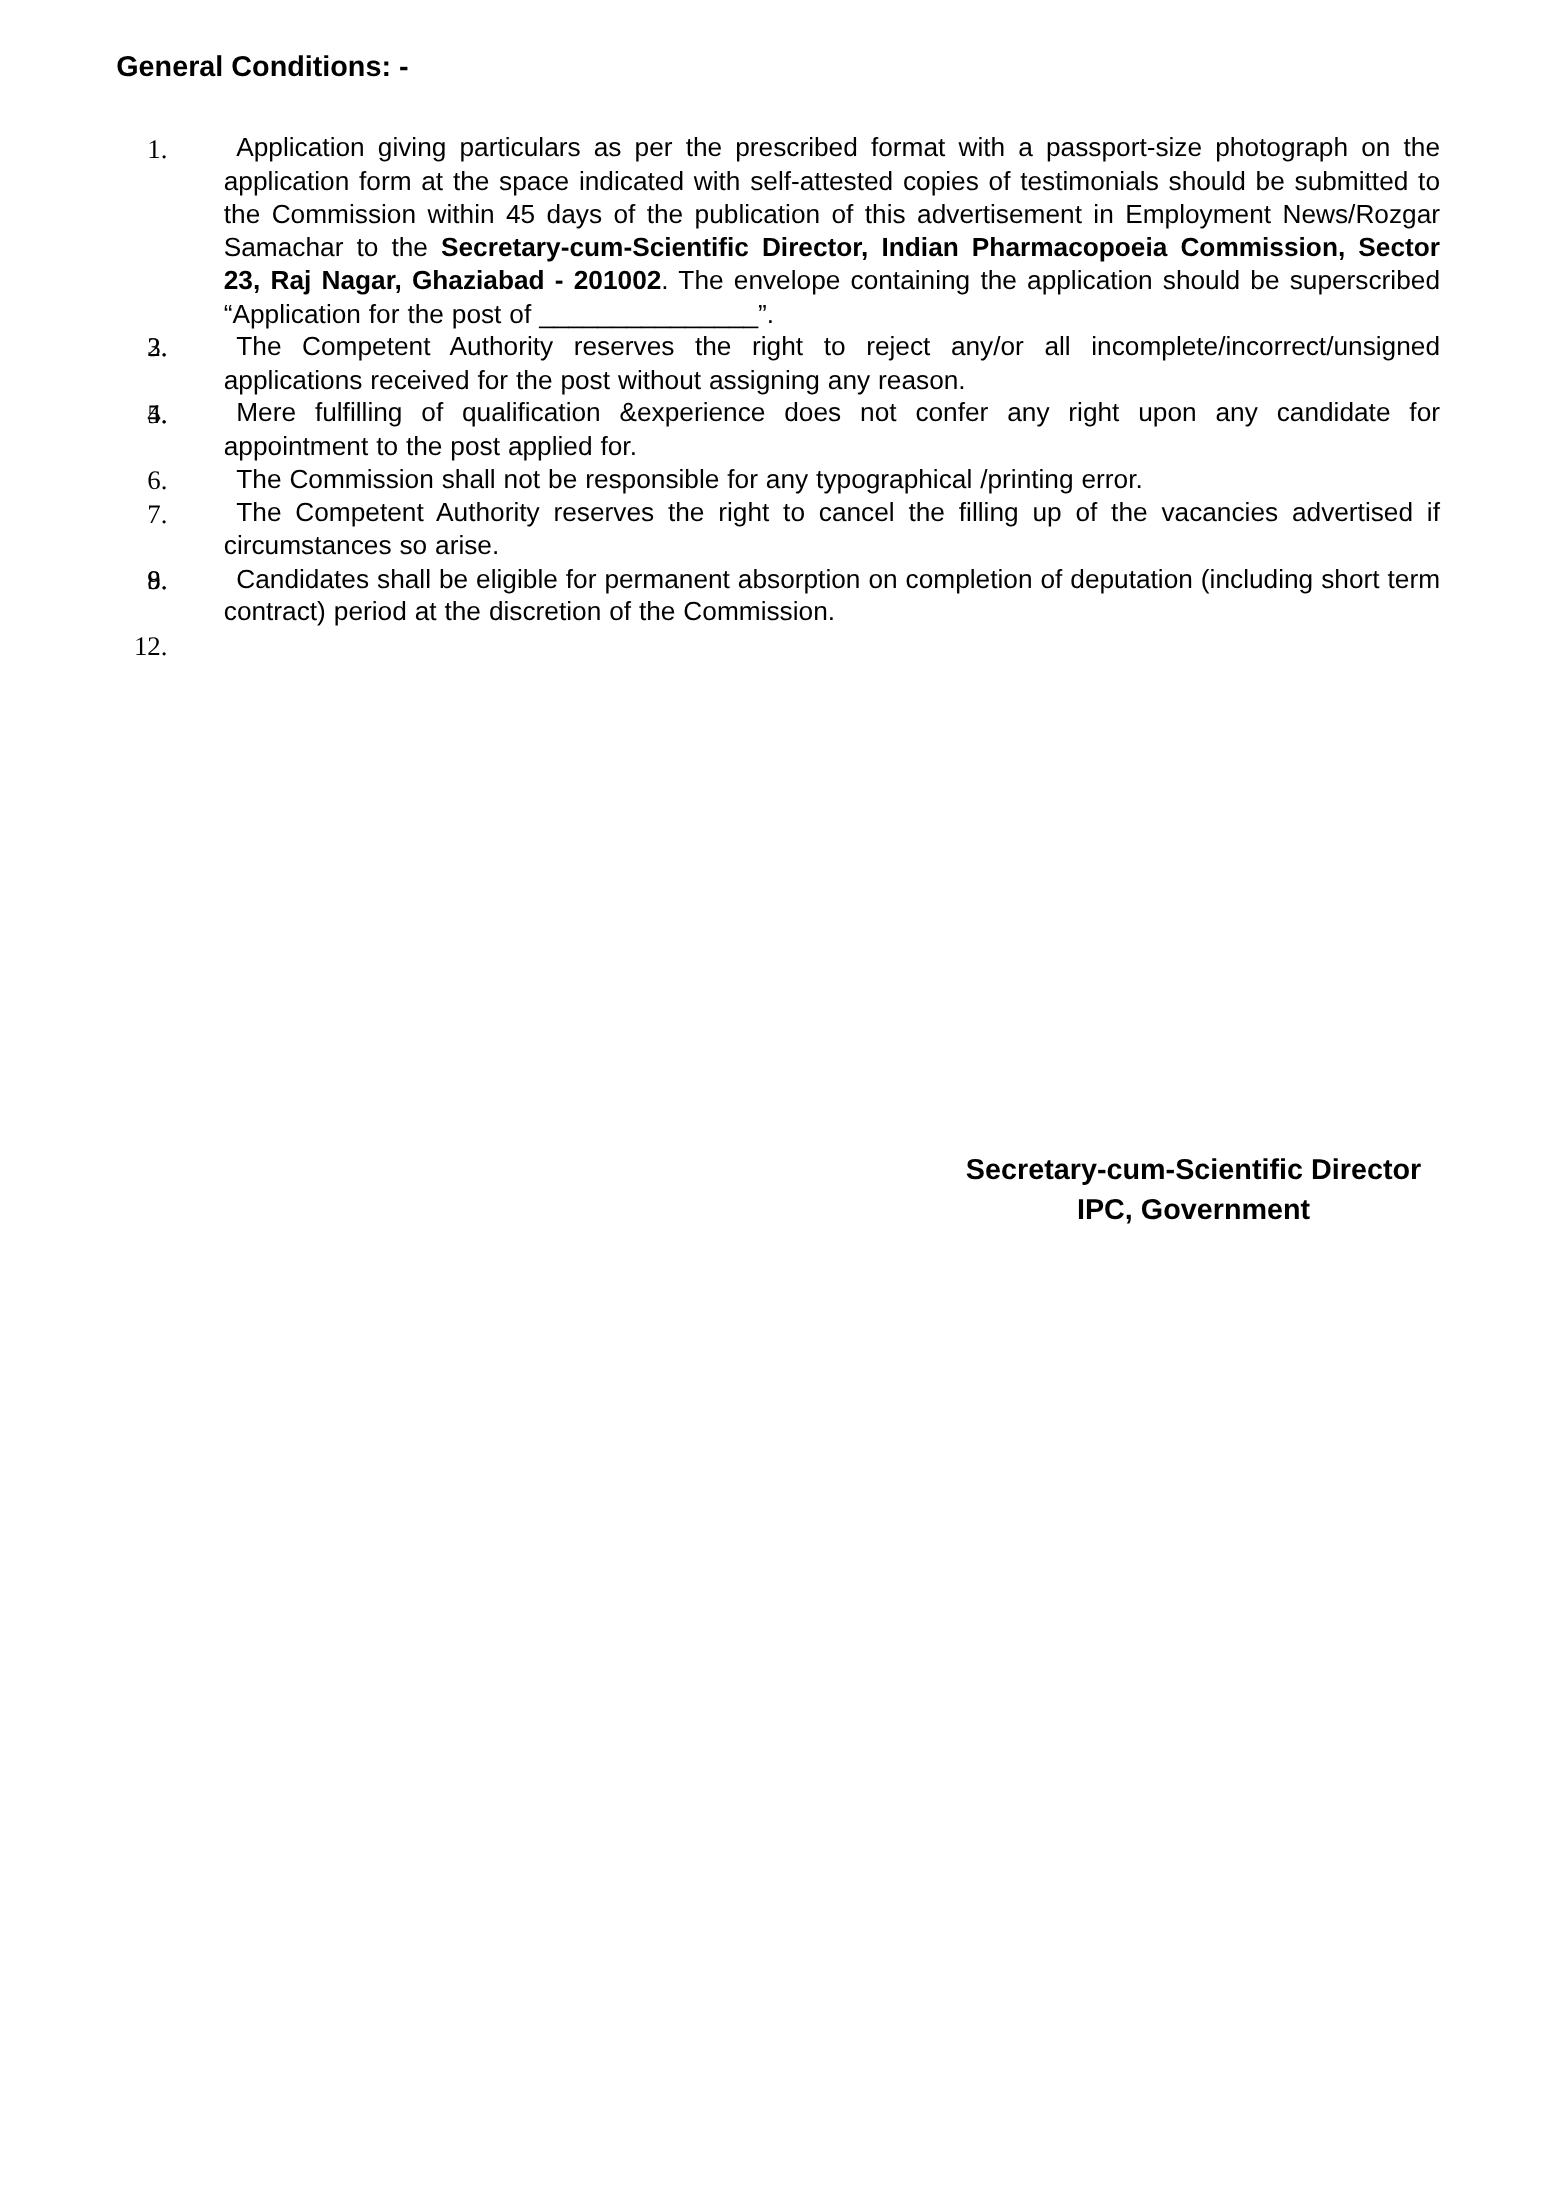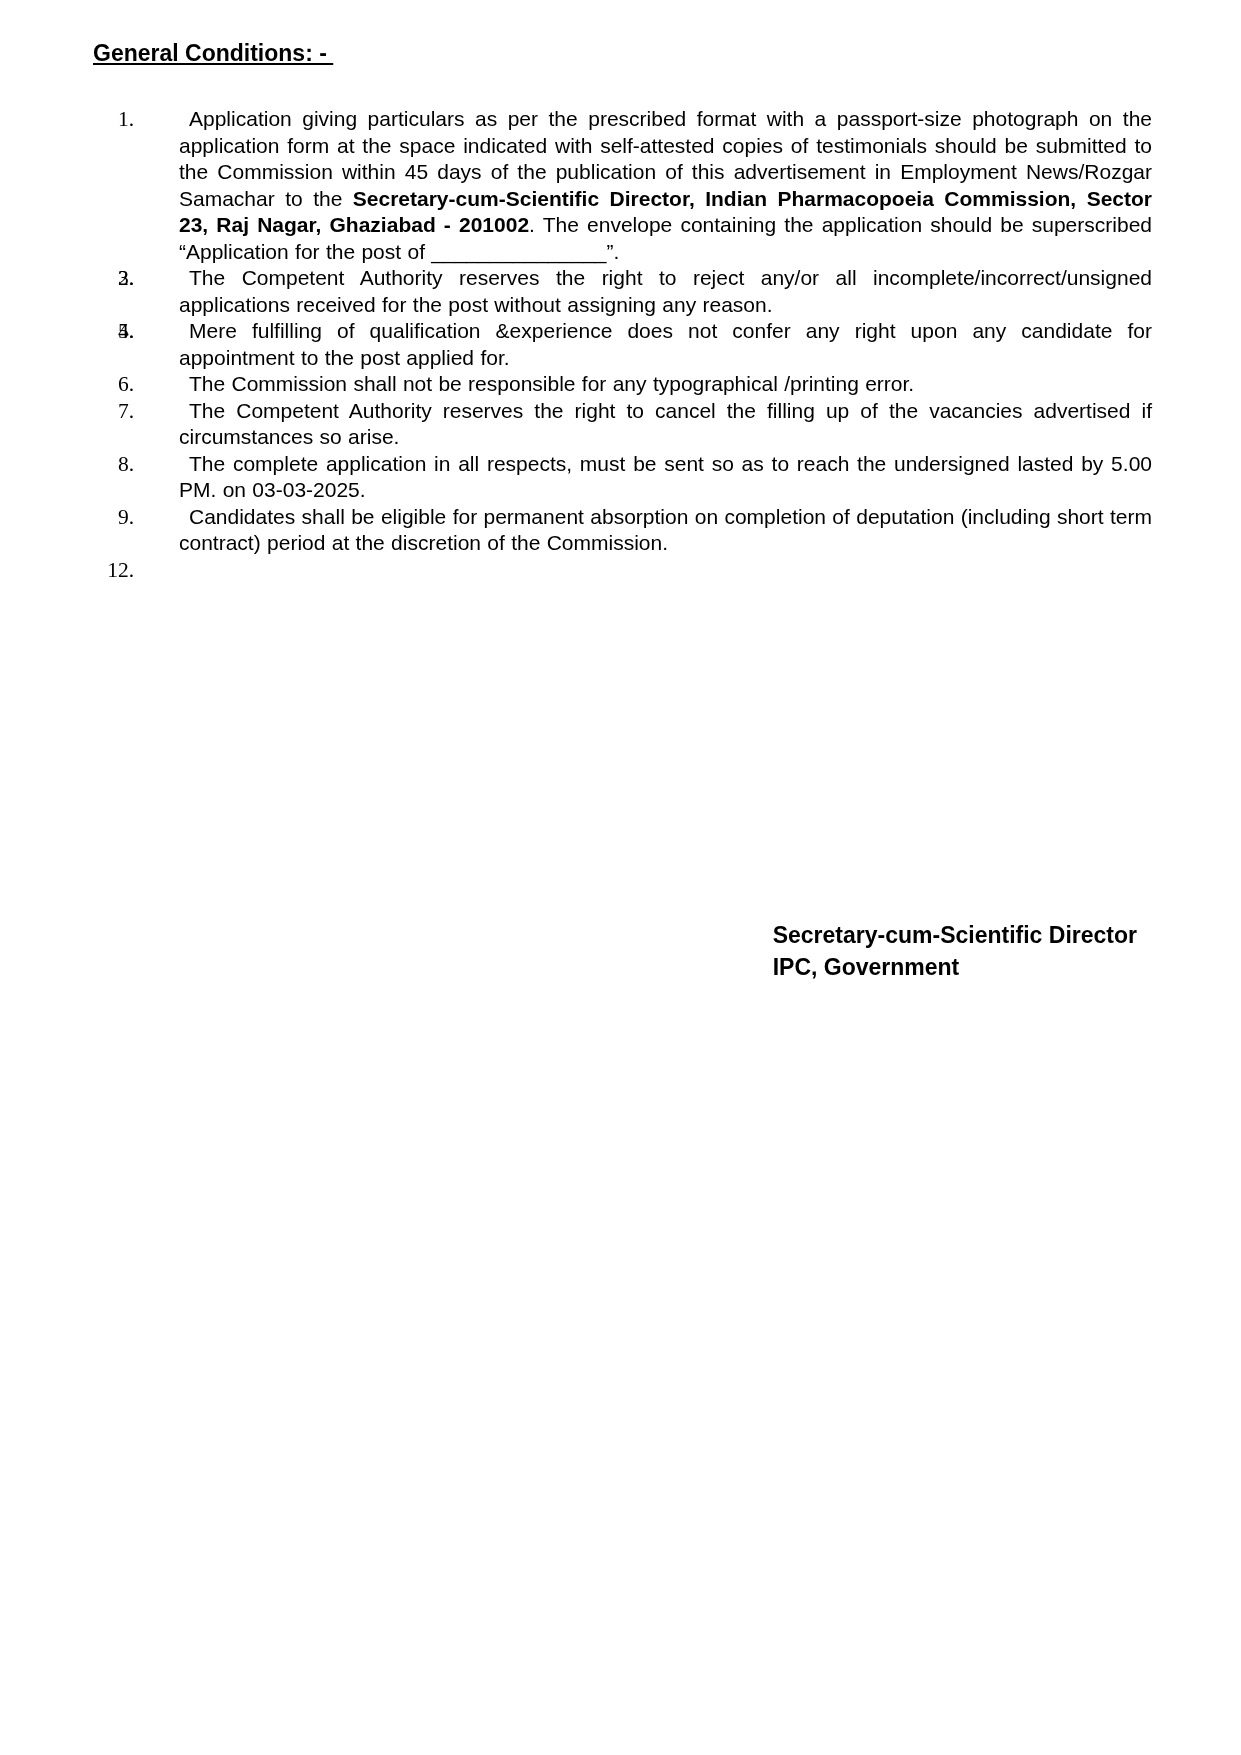--- a/index.html
+++ b/index.html
@@ -22,7 +22,6 @@
     font-size: 23px;
     line-height: 27px;
     font-weight: bold;
-    text-decoration: underline;
     white-space: pre;
   }
   .conditions {

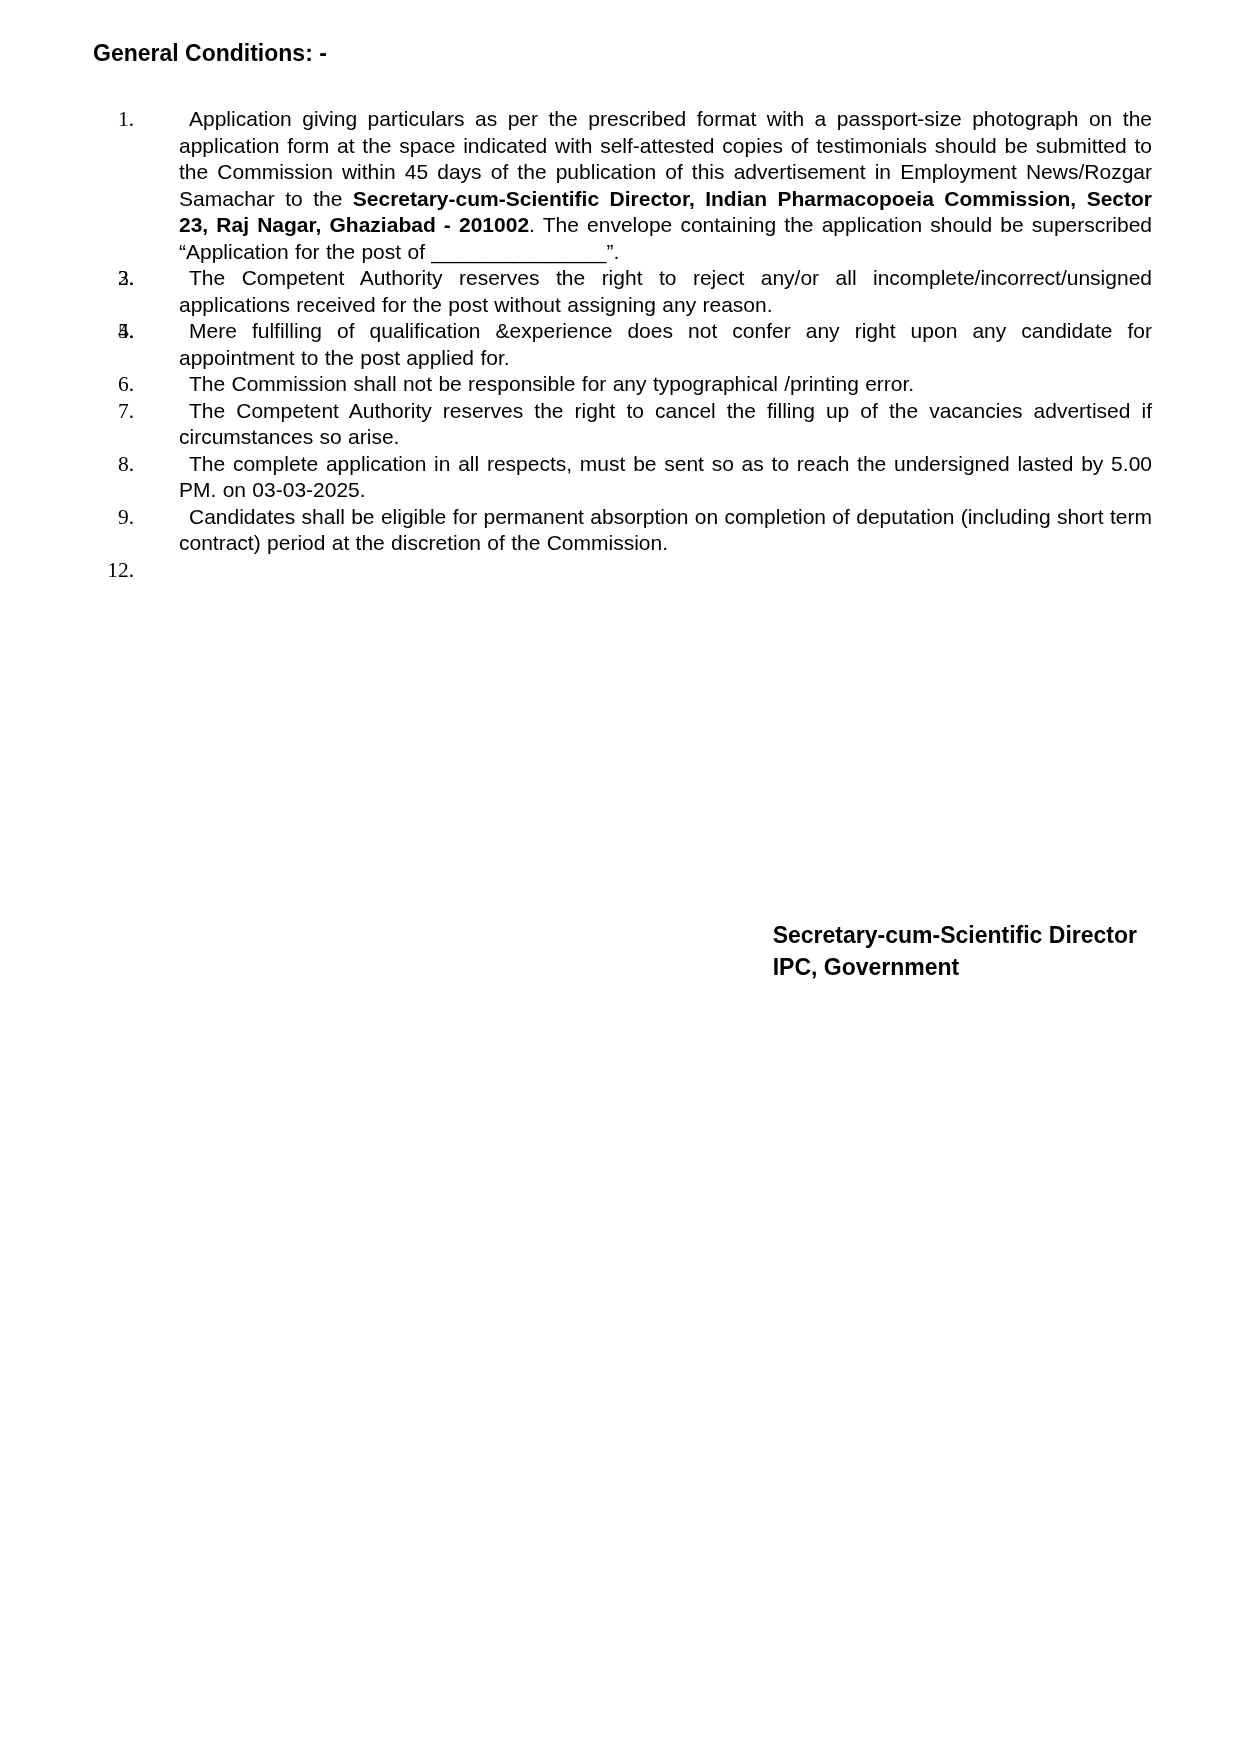--- a/index.html
+++ b/index.html
@@ -105,7 +105,6 @@
       </li>
       <li class="condition">
         <span class="num">8.</span>
-        <div class="ctext"><span>The complete application in all respects, must be sent so as to reach the undersigned lasted by 5.00 PM. on 03-03-2025.</span></div>
       </li>
       <li class="condition">
         <span class="num">9.</span>

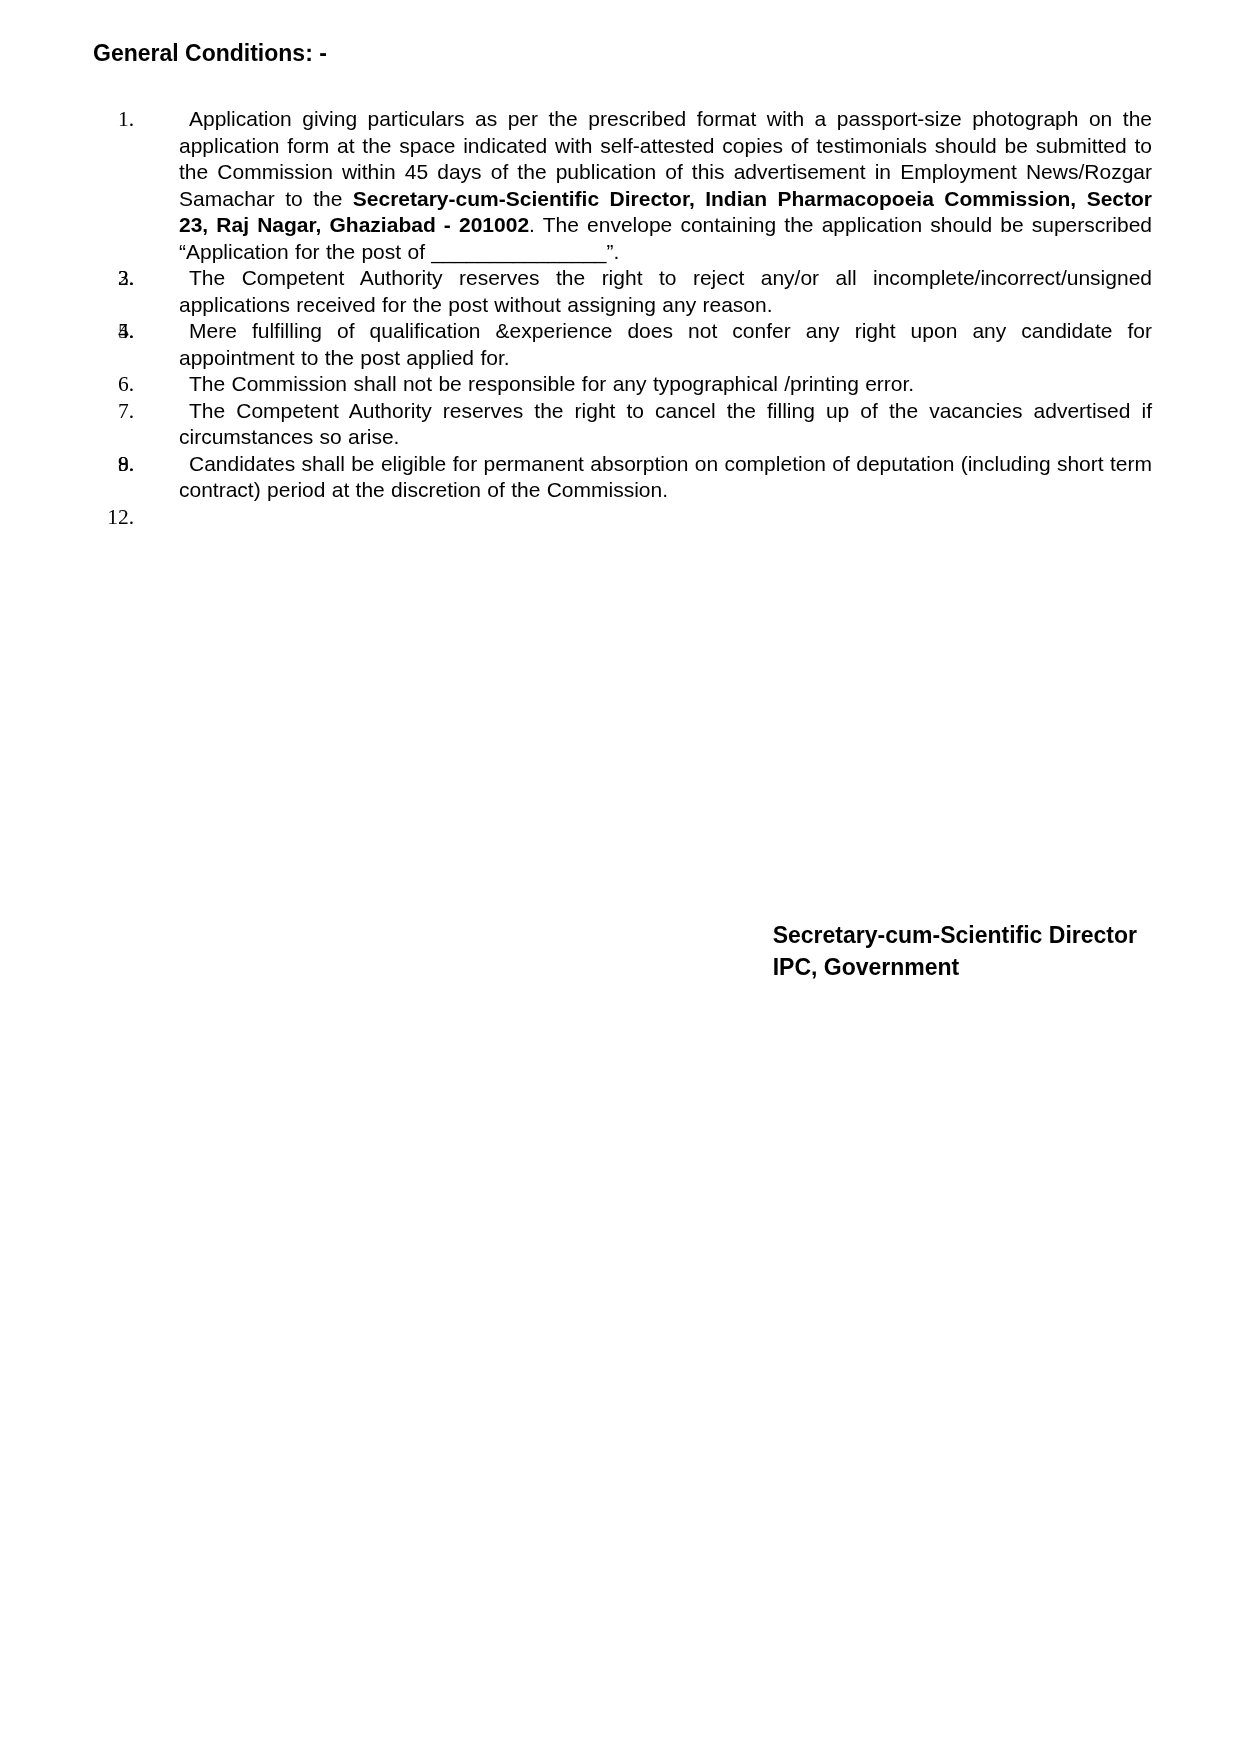--- a/index.html
+++ b/index.html
@@ -63,7 +63,7 @@
     position: absolute;
     top: 919px;
     right: 104px;
-    text-align: left;
+    text-align: center;
     font-weight: bold;
     font-size: 23px;
     line-height: 32px;

